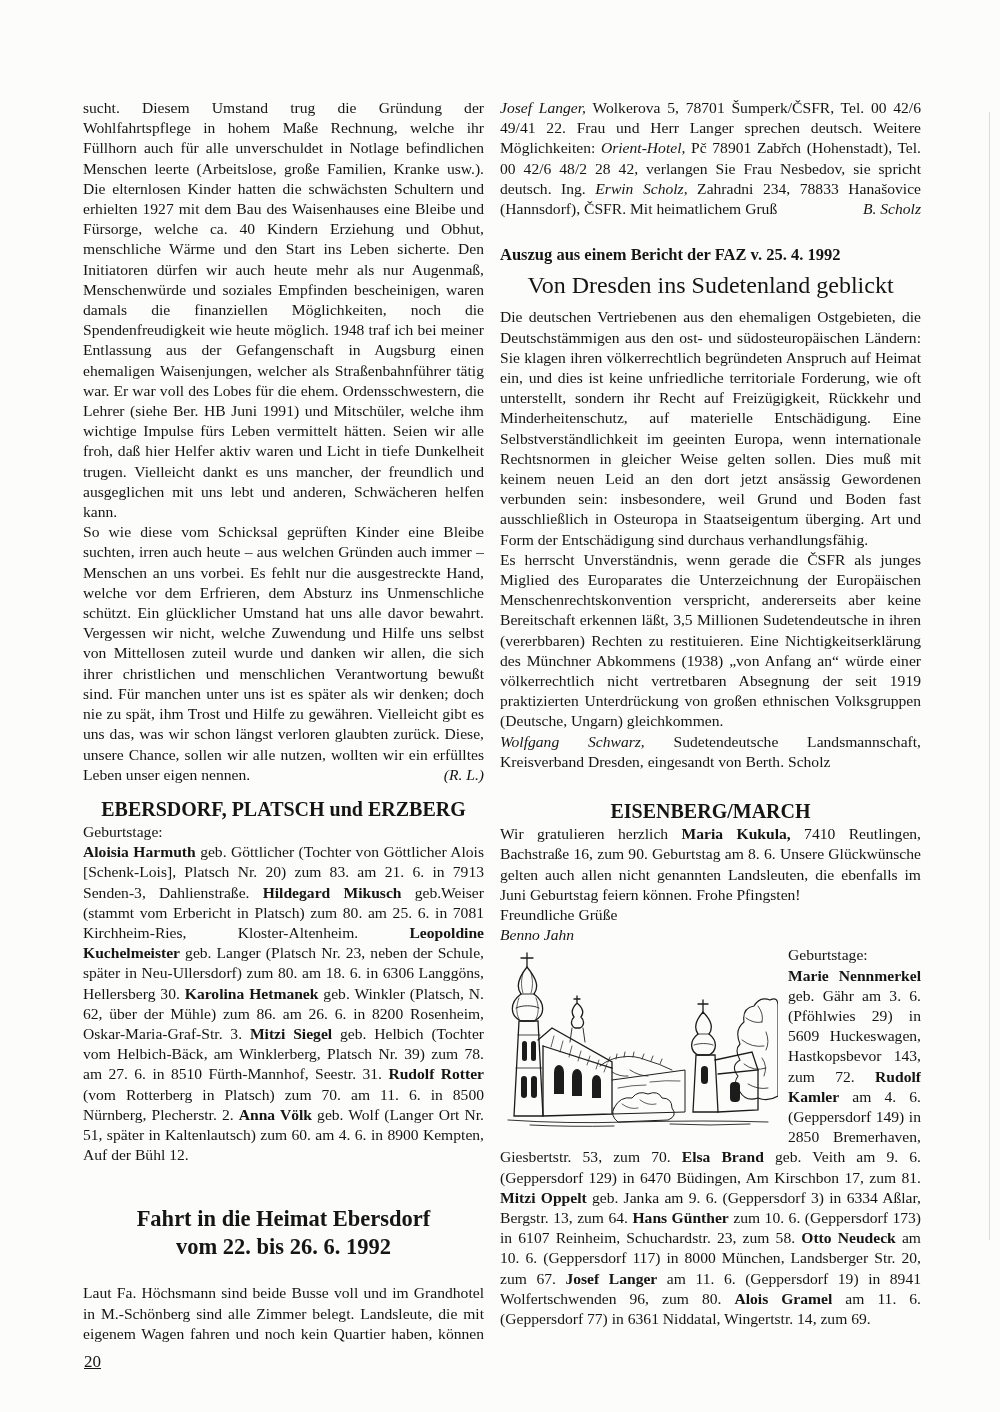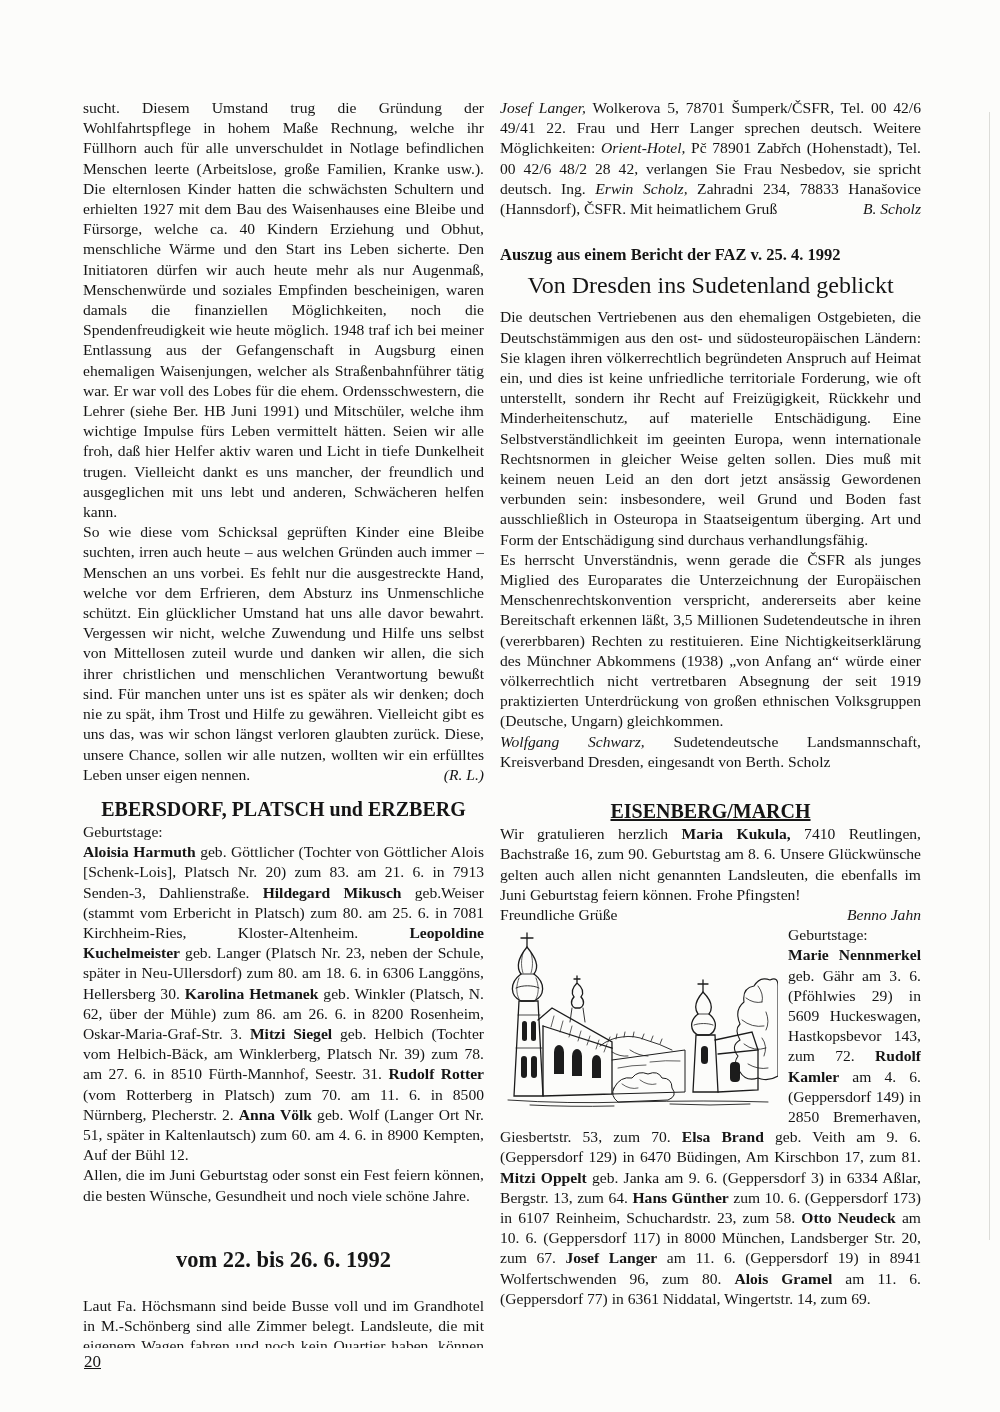--- a/index.html
+++ b/index.html
@@ -31,7 +31,7 @@
     margin:6px 0 8px 0;
   }
   .kicker{font-weight:bold;font-size:16.5px;text-align:left;margin:26px 0 4px 0;}
-  .gap-top{margin-top:28px;text-decoration:underline;}
+  .gap-top{margin-top:28px;}
   .signature-line{display:flex;justify-content:space-between;}
   .signature-line .right{font-style:italic;}
   .illustration{float:left;margin:3px 10px 2px 0;}

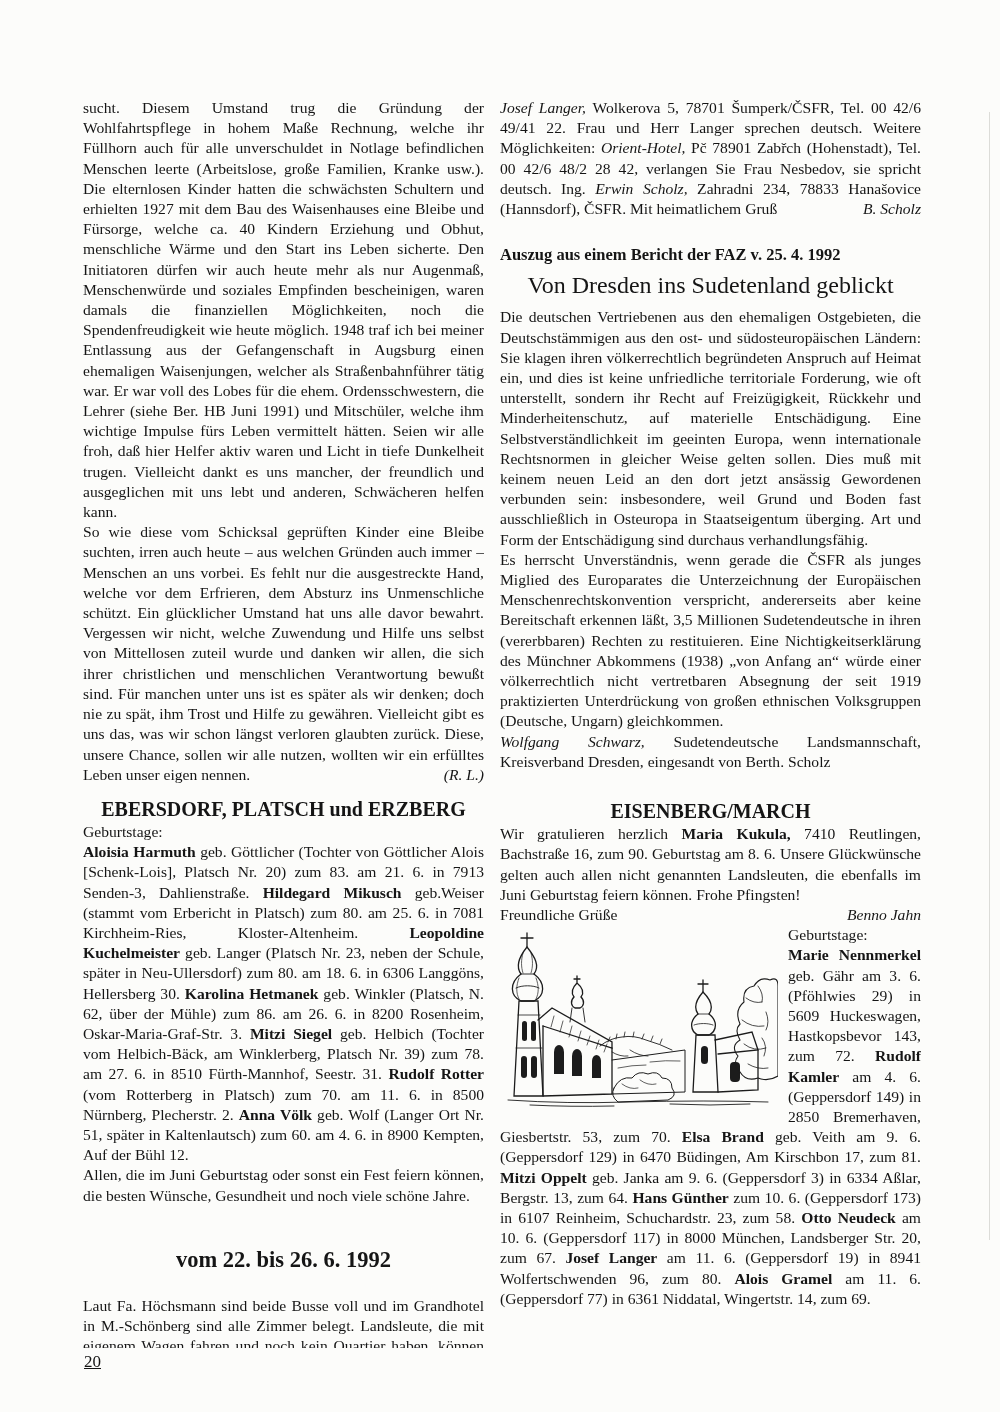--- a/index.html
+++ b/index.html
@@ -32,7 +32,7 @@
   }
   .kicker{font-weight:bold;font-size:16.5px;text-align:left;margin:26px 0 4px 0;}
   .gap-top{margin-top:28px;}
-  .signature-line{display:flex;justify-content:space-between;}
+  .signature-line{display:flex;justify-content:space-between;flex-direction:column;}
   .signature-line .right{font-style:italic;}
   .illustration{float:left;margin:3px 10px 2px 0;}
   .page-number{position:absolute;left:84px;top:1352px;font-size:17px;text-decoration:underline;}

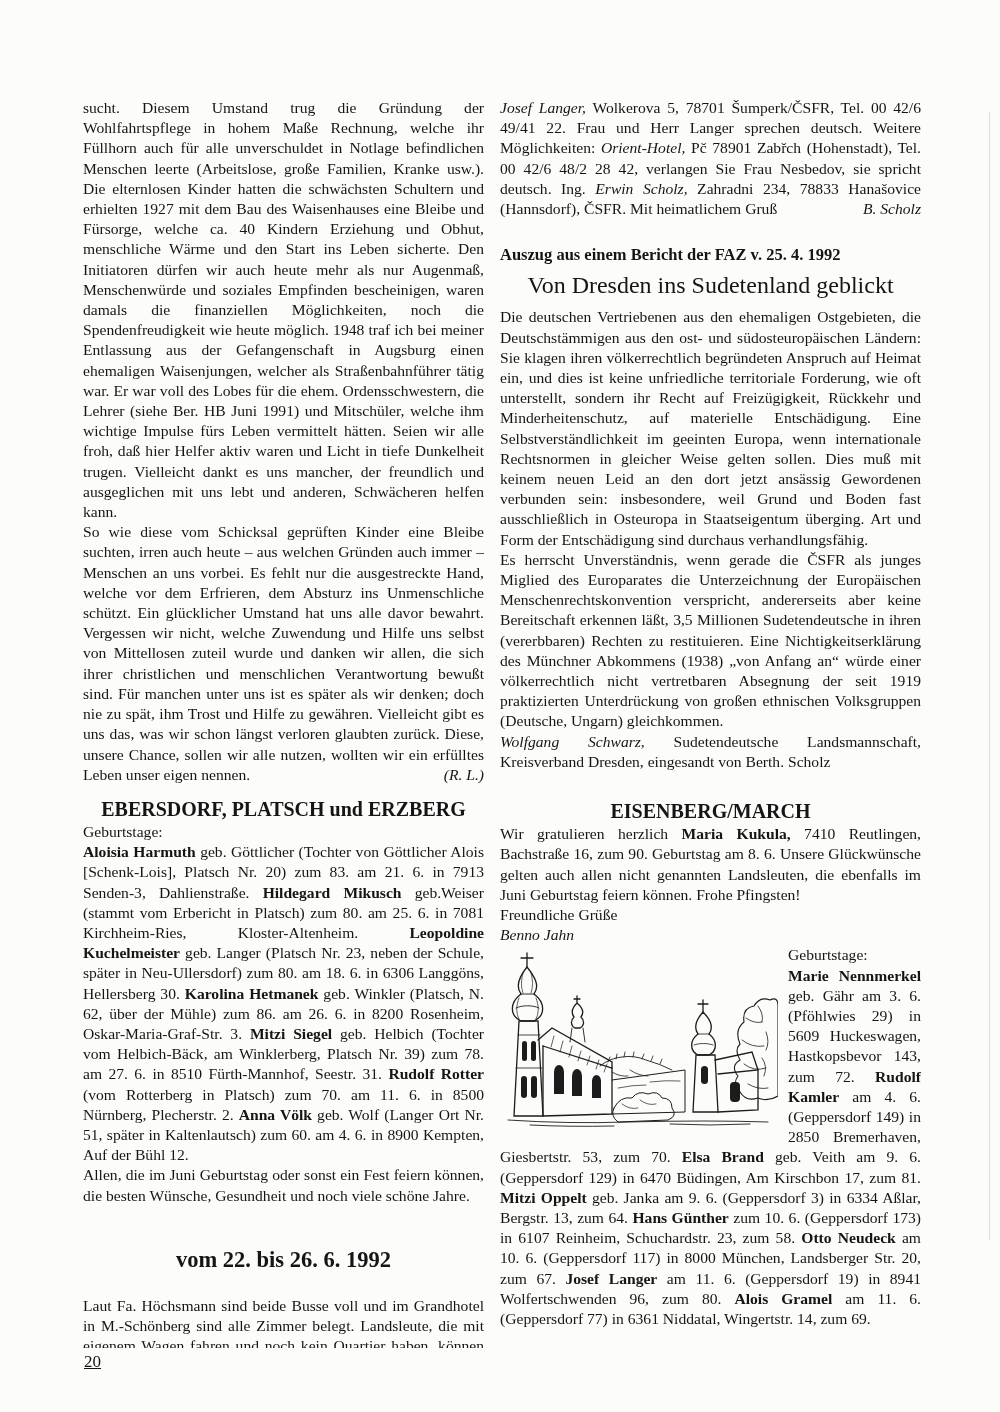--- a/index.html
+++ b/index.html
@@ -54,7 +54,6 @@
       <div class="h-small">EBERSDORF, PLATSCH und ERZBERG</div>
       <p style="text-align:left;">Geburtstage:</p>
       <p><span class="b">Aloisia Harmuth</span><span> geb. Göttlicher (Tochter von Göttlicher Alois [Schenk-Lois], Platsch Nr. 20) zum 83. am 21. 6. in 7913 Senden-3, Dahlienstraße. </span><span class="b">Hildegard Mikusch</span><span> geb.Weiser (stammt vom Erbericht in Platsch) zum 80. am 25. 6. in 7081 Kirchheim-Ries, Kloster-Altenheim. </span><span class="b">Leopoldine Kuchelmeister</span><span> geb. Langer (Platsch Nr. 23, neben der Schule, später in Neu-Ullersdorf) zum 80. am 18. 6. in 6306 Langgöns, Hellersberg 30. </span><span class="b">Karolina Hetmanek</span><span> geb. Winkler (Platsch, N. 62, über der Mühle) zum 86. am 26. 6. in 8200 Rosenheim, Oskar-Maria-Graf-Str. 3. </span><span class="b">Mitzi Siegel</span><span> geb. Helbich (Tochter vom Helbich-Bäck, am Winklerberg, Platsch Nr. 39) zum 78. am 27. 6. in 8510 Fürth-Mannhof, Seestr. 31. </span><span class="b">Rudolf Rotter</span><span> (vom Rotterberg in Platsch) zum 70. am 11. 6. in 8500 Nürnberg, Plecherstr. 2. </span><span class="b">Anna Völk</span><span> geb. Wolf (Langer Ort Nr. 51, später in Kaltenlautsch) zum 60. am 4. 6. in 8900 Kempten, Auf der Bühl 12.</span></p>
-      <p>Allen, die im Juni Geburtstag oder sonst ein Fest feiern können, die besten Wünsche, Gesundheit und noch viele schöne Jahre.</p>
 
       <div class="h-big">
         <div>vom 22. bis 26. 6. 1992</div>

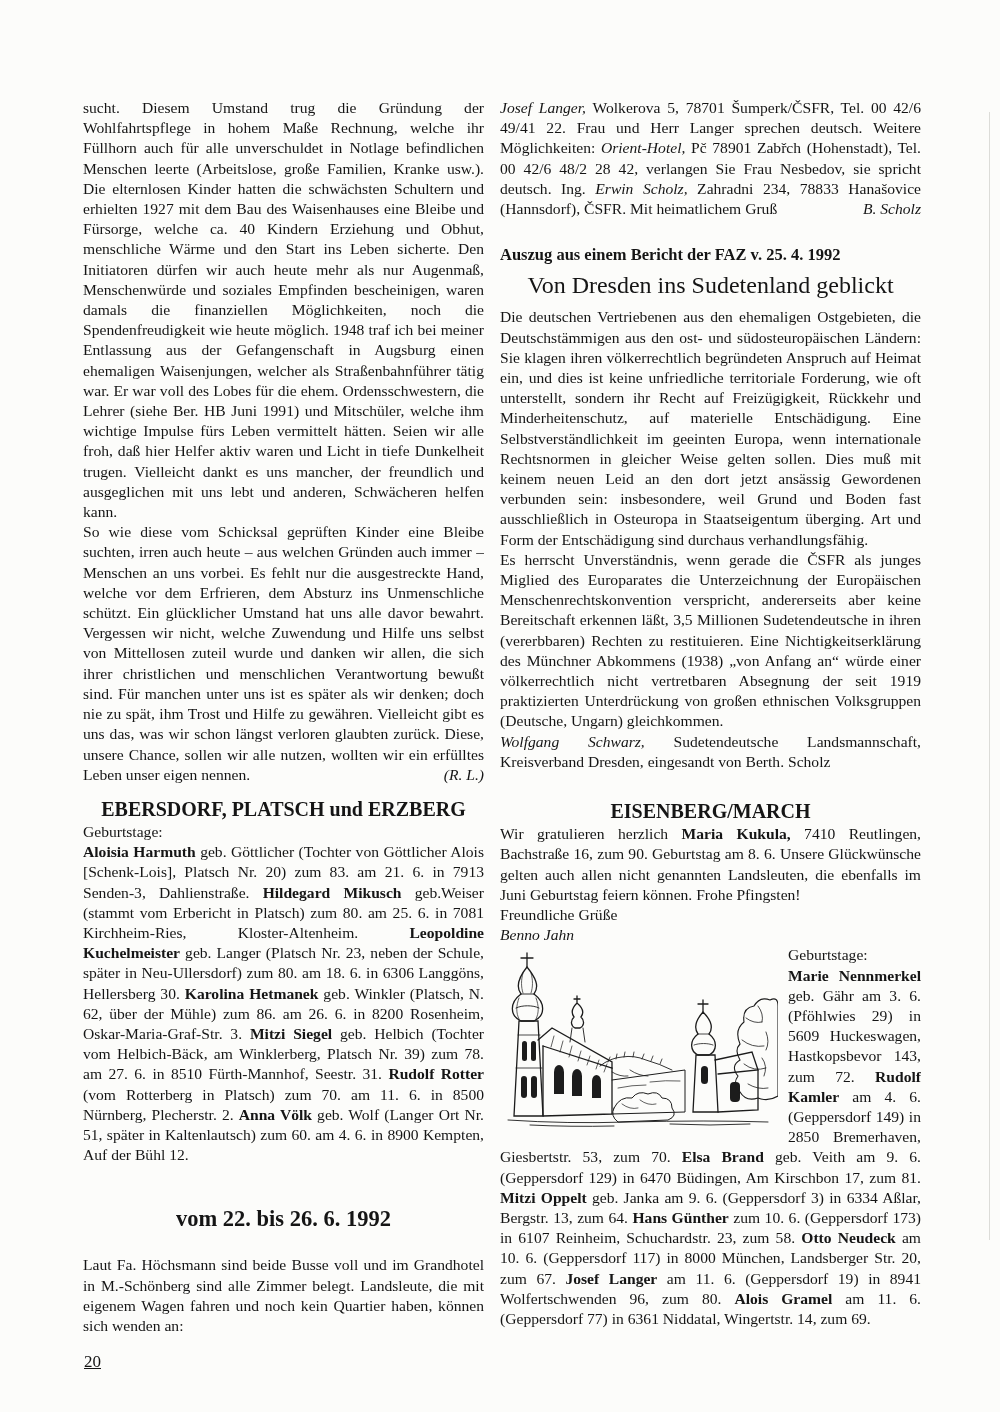--- a/index.html
+++ b/index.html
@@ -56,6 +56,7 @@
       <p><span class="b">Aloisia Harmuth</span><span> geb. Göttlicher (Tochter von Göttlicher Alois [Schenk-Lois], Platsch Nr. 20) zum 83. am 21. 6. in 7913 Senden-3, Dahlienstraße. </span><span class="b">Hildegard Mikusch</span><span> geb.Weiser (stammt vom Erbericht in Platsch) zum 80. am 25. 6. in 7081 Kirchheim-Ries, Kloster-Altenheim. </span><span class="b">Leopoldine Kuchelmeister</span><span> geb. Langer (Platsch Nr. 23, neben der Schule, später in Neu-Ullersdorf) zum 80. am 18. 6. in 6306 Langgöns, Hellersberg 30. </span><span class="b">Karolina Hetmanek</span><span> geb. Winkler (Platsch, N. 62, über der Mühle) zum 86. am 26. 6. in 8200 Rosenheim, Oskar-Maria-Graf-Str. 3. </span><span class="b">Mitzi Siegel</span><span> geb. Helbich (Tochter vom Helbich-Bäck, am Winklerberg, Platsch Nr. 39) zum 78. am 27. 6. in 8510 Fürth-Mannhof, Seestr. 31. </span><span class="b">Rudolf Rotter</span><span> (vom Rotterberg in Platsch) zum 70. am 11. 6. in 8500 Nürnberg, Plecherstr. 2. </span><span class="b">Anna Völk</span><span> geb. Wolf (Langer Ort Nr. 51, später in Kaltenlautsch) zum 60. am 4. 6. in 8900 Kempten, Auf der Bühl 12.</span></p>
 
       <div class="h-big">
+        <div>Fahrt in die Heimat Ebersdorf</div>
         <div>vom 22. bis 26. 6. 1992</div>
       </div>
       <p>Laut Fa. Höchsmann sind beide Busse voll und im Grandhotel in M.-Schönberg sind alle Zimmer belegt. Landsleute, die mit eigenem Wagen fahren und noch kein Quartier haben, können sich wenden an:</p>

